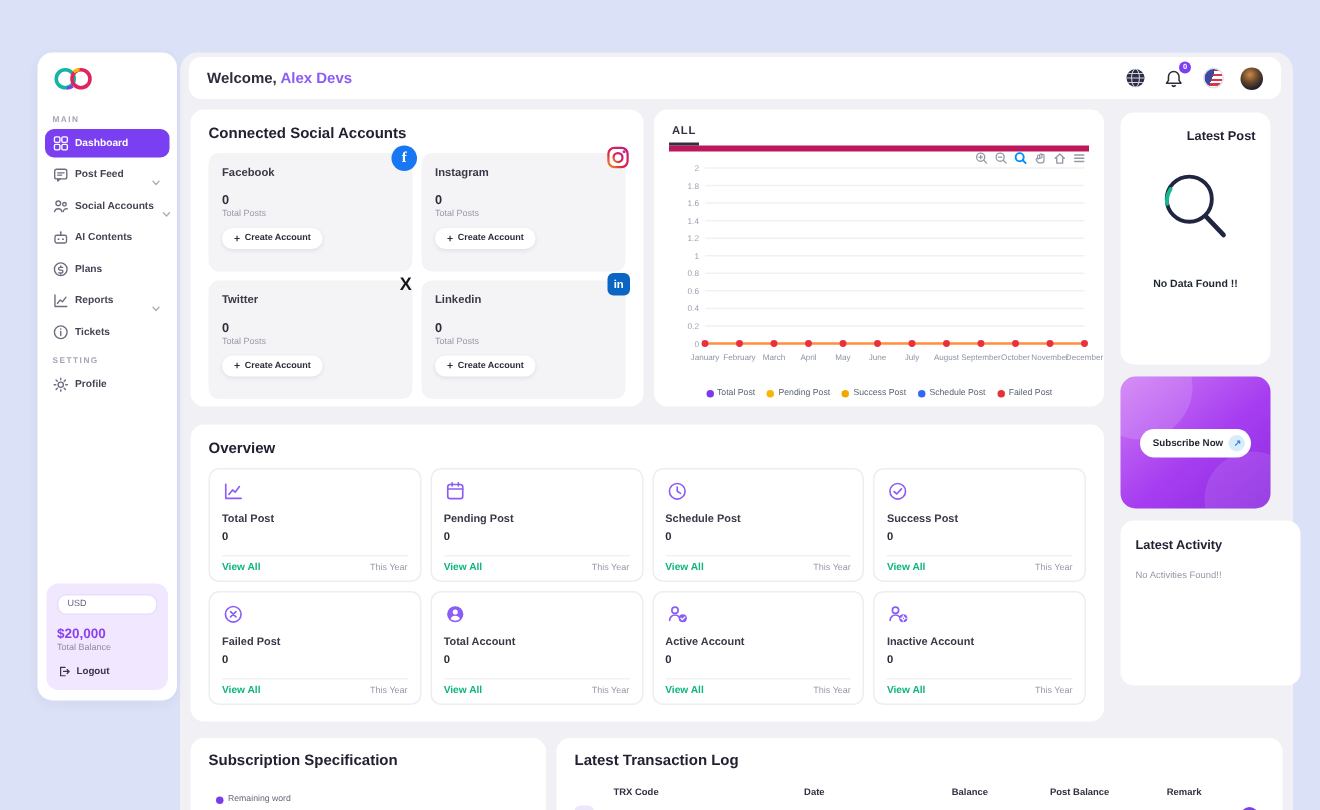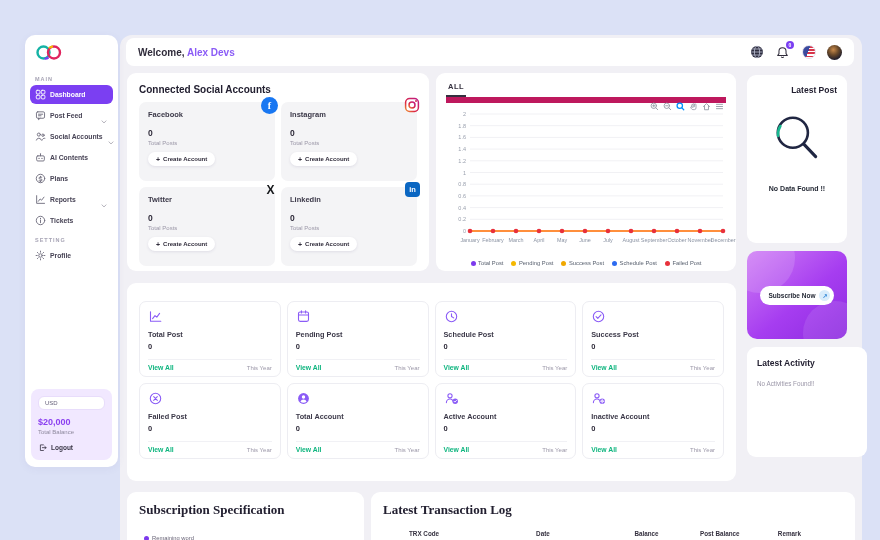--- a/index.html
+++ b/index.html
@@ -73,7 +73,7 @@
 
   
   #chart-card { left:436px; top:73px; width:300px; height:198px; padding:9px 10px 6px; }
-  .tab-row { display:flex; align-items:flex-start; border-bottom:6px solid #be185d; padding-bottom:0; }
+  .tab-row { display:flex; align-items:flex-start; border-bottom:4px solid #be185d; padding-bottom:0; }
   .tab-all { font-size:7.5px; font-weight:700; letter-spacing:.5px; color:#34303f;
              border-bottom:2px solid #34303f; padding:0 2px 4px; cursor:pointer; }
   .chart-toolbar { position:absolute; right:12px; top:24px; display:flex; gap:4px; }

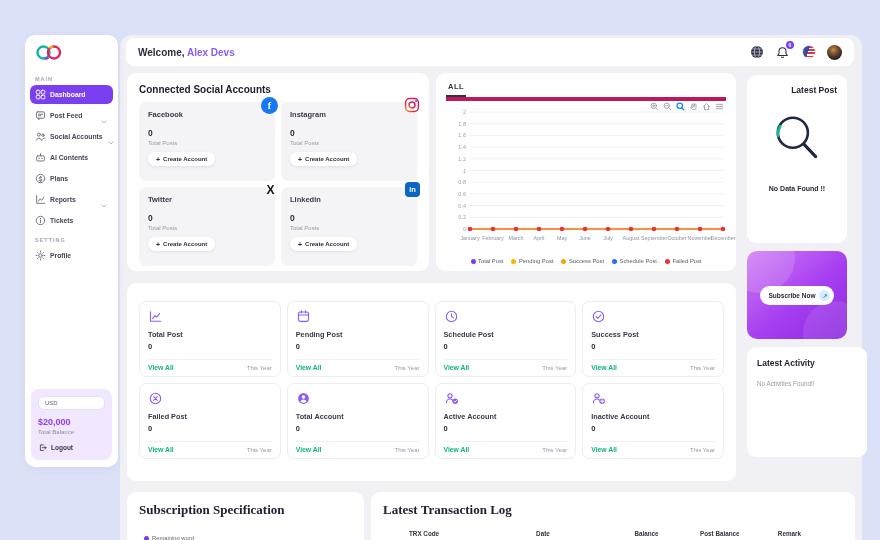--- a/index.html
+++ b/index.html
@@ -476,6 +476,7 @@
   </section>
 
   <section class="card" id="overview-card">
+    <div class="card-title">Overview</div>
     <div class="overview-grid" id="overview-grid">
         <div class="stat-card">
     <div style="height:15px"><svg width="15" height="15" viewBox="0 0 15 15" fill="none" stroke-linecap="round" stroke-linejoin="round">

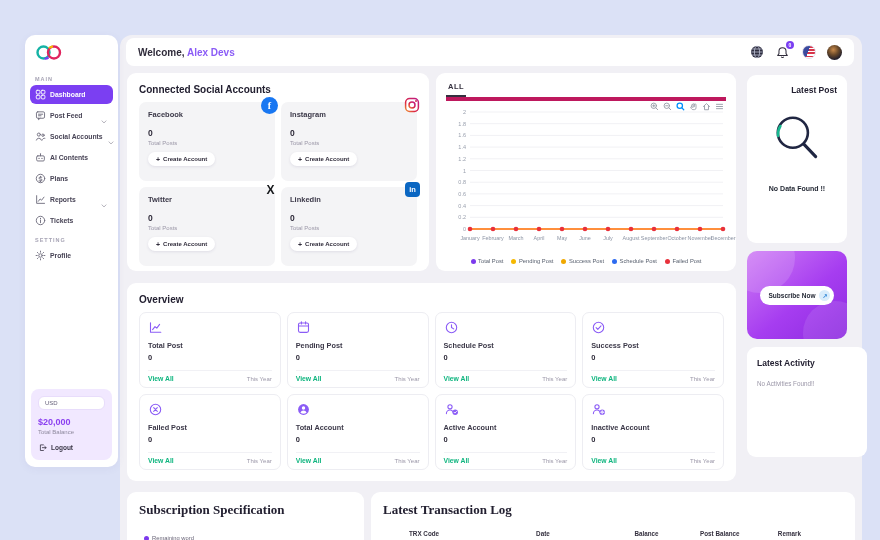--- a/index.html
+++ b/index.html
@@ -117,7 +117,7 @@
 
   
   #spec-card { left:127px; top:492px; width:237px; height:70px; padding:10px 12px; border-radius:9px 9px 0 0; }
-  #spec-card .card-title, #trx-card .card-title { font-size:13px;font-family:Liberation Serif, serif; }
+  #spec-card .card-title, #trx-card .card-title { font-size:10px; }
   .spec-legend { display:flex; align-items:center; gap:3px; margin-top:17px; margin-left:5px; }
   .spec-dot { width:5px; height:5px; border-radius:50%; }
   .spec-label { font-size:5.8px; color:#6a6578; }

